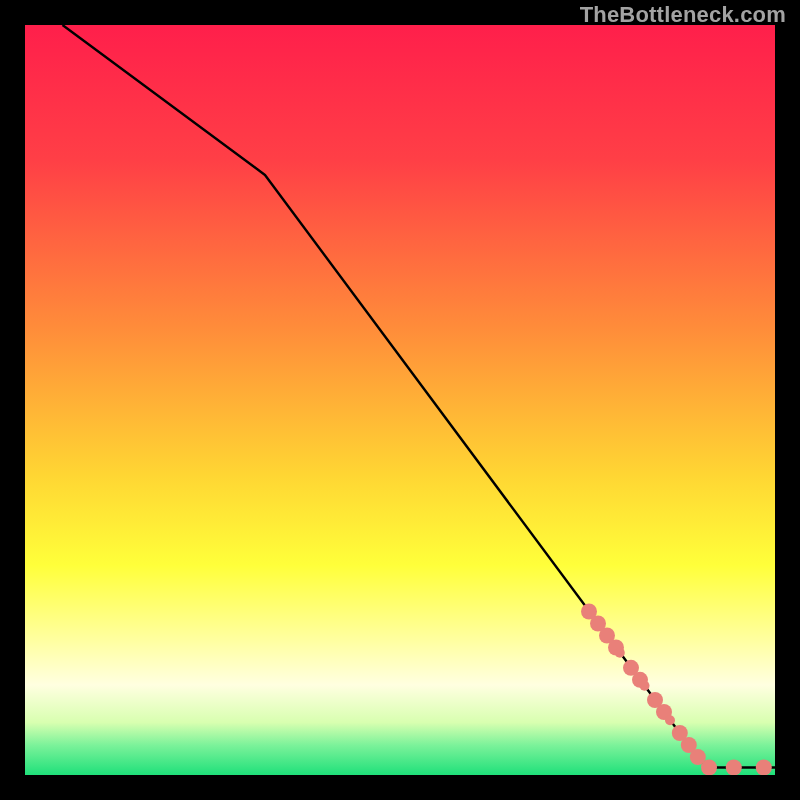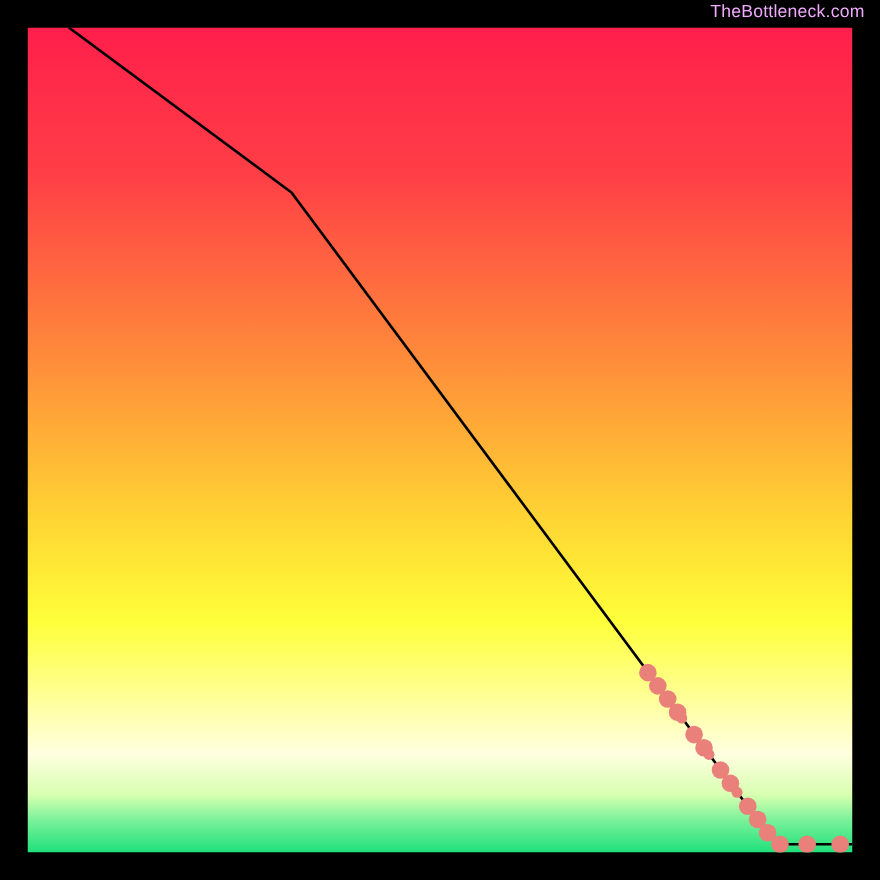--- a/index.html
+++ b/index.html
@@ -21,9 +21,9 @@
     position: absolute;
     top: 2px;
     right: 14px;
-    color: #f0abfc;
-    font-size: 16px;
-    font-weight: 400;
+    color: #a3a3a3;
+    font-size: 22px;
+    font-weight: 700;
     letter-spacing: 0.2px;
     user-select: none;
   }

